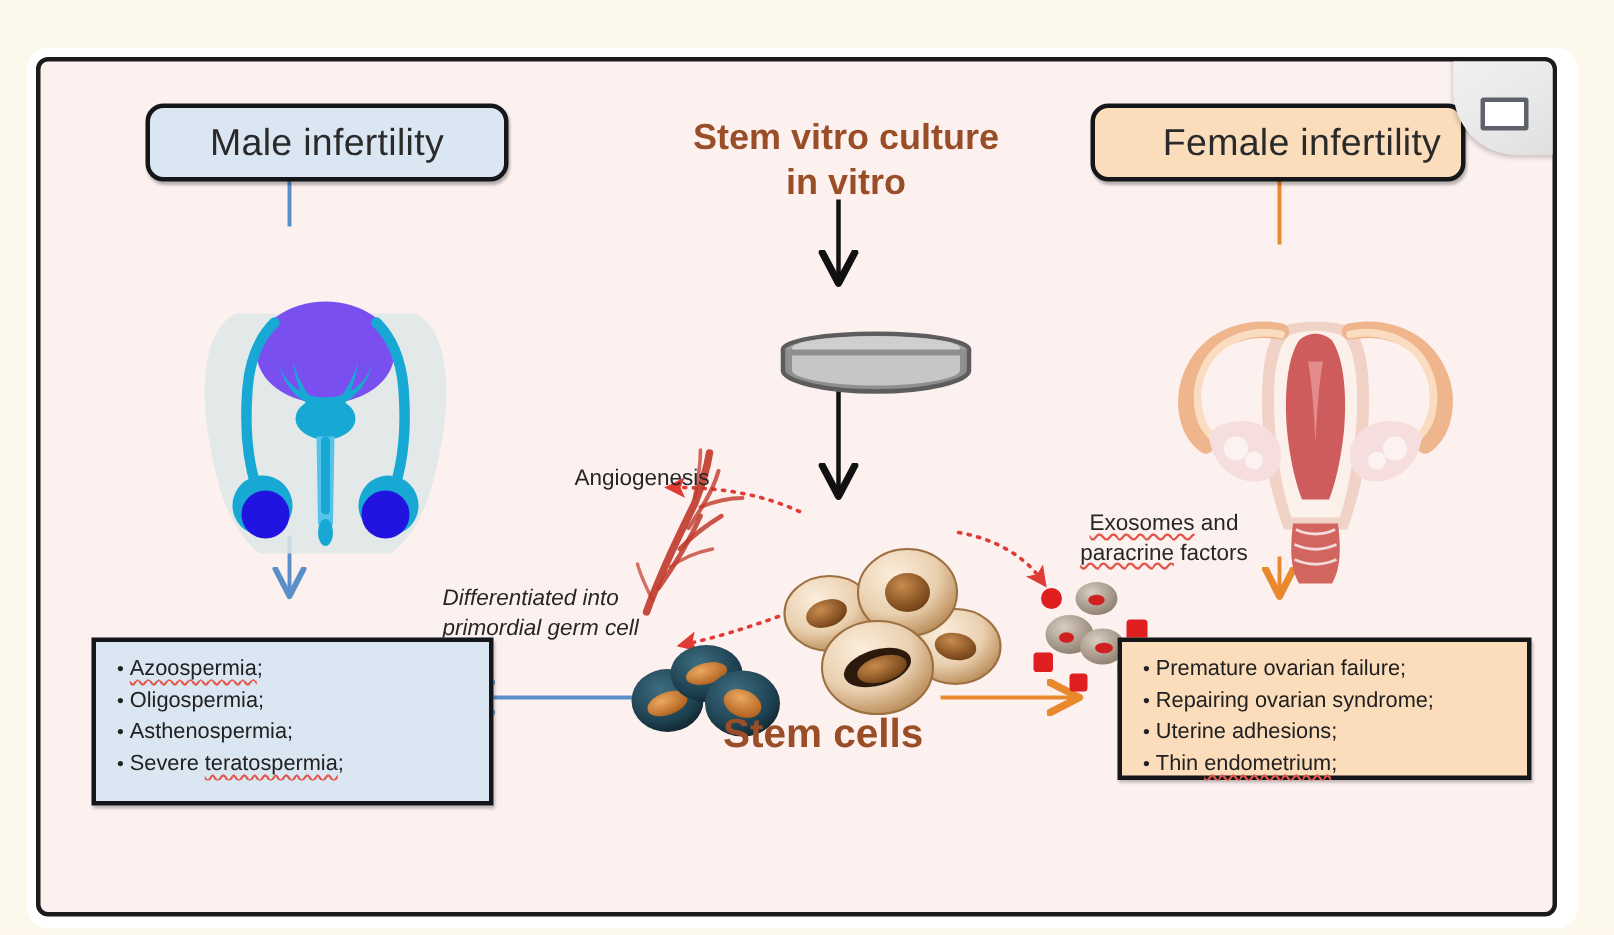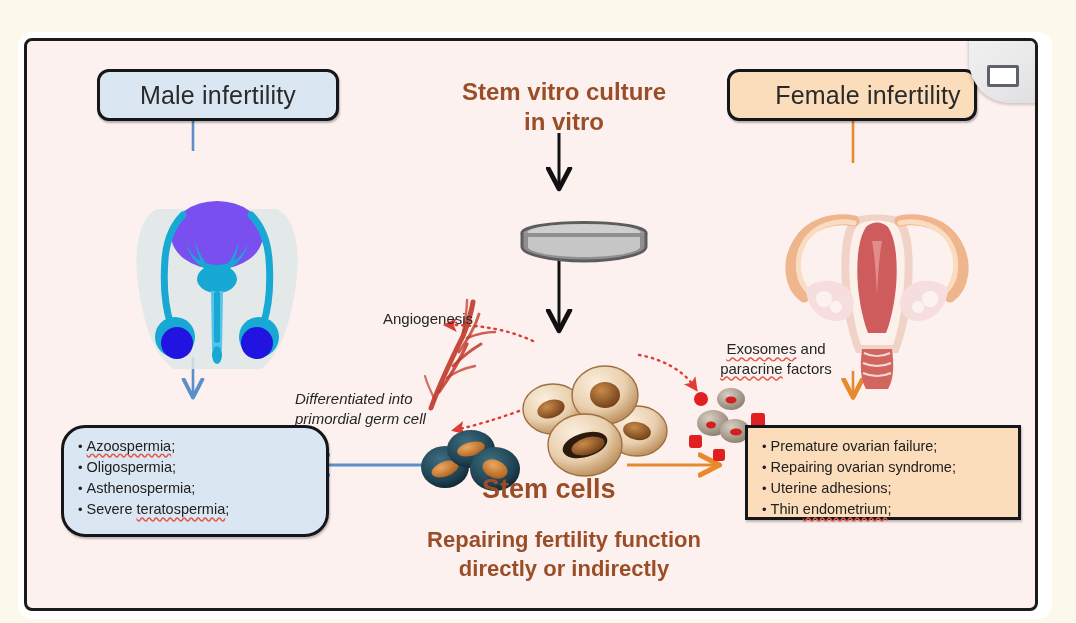--- a/index.html
+++ b/index.html
@@ -116,7 +116,6 @@
     left: 34px; top: 384px;
     width: 268px; height: 112px;
     background: #dbe6f3;
-    border-radius: 24px;
   }
   #female-list {
     left: 718px; top: 384px;

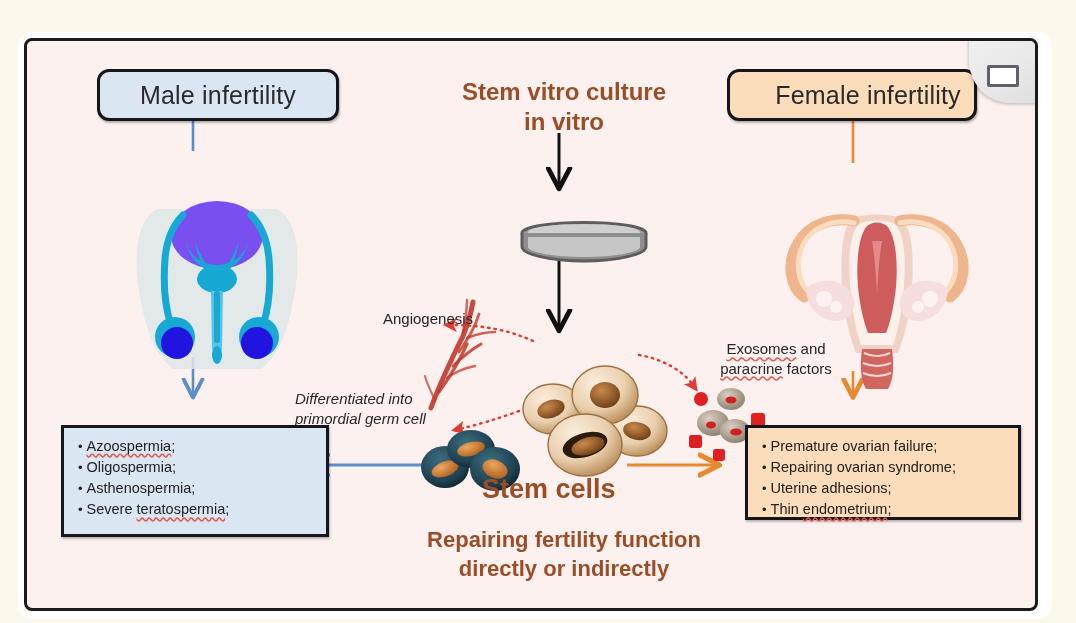--- a/index.html
+++ b/index.html
@@ -419,10 +419,6 @@
 
     <div id="stem-cells-label">Stem cells</div>
 
-    <div class="bottom-head">
-      <div>Repairing fertility function</div>
-      <div>directly or indirectly</div>
-    </div>
 
     <div class="listbox" id="male-list">
       <ul id="male-conditions-list">

